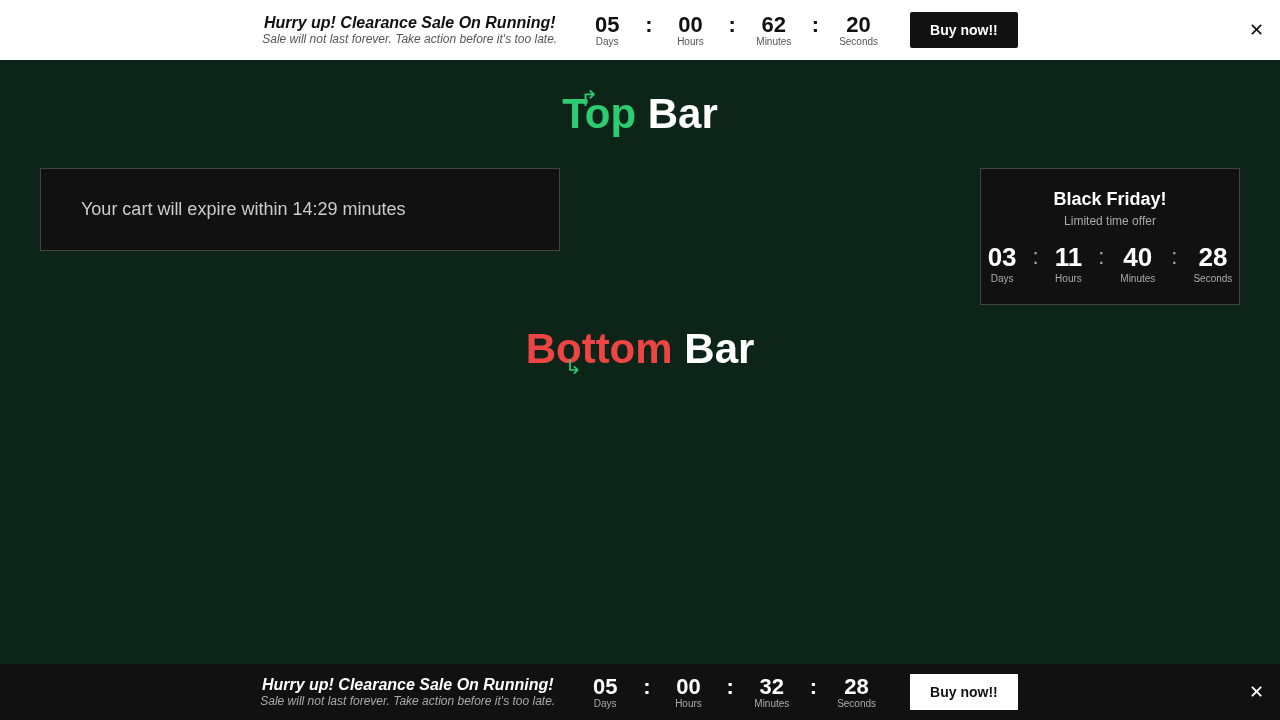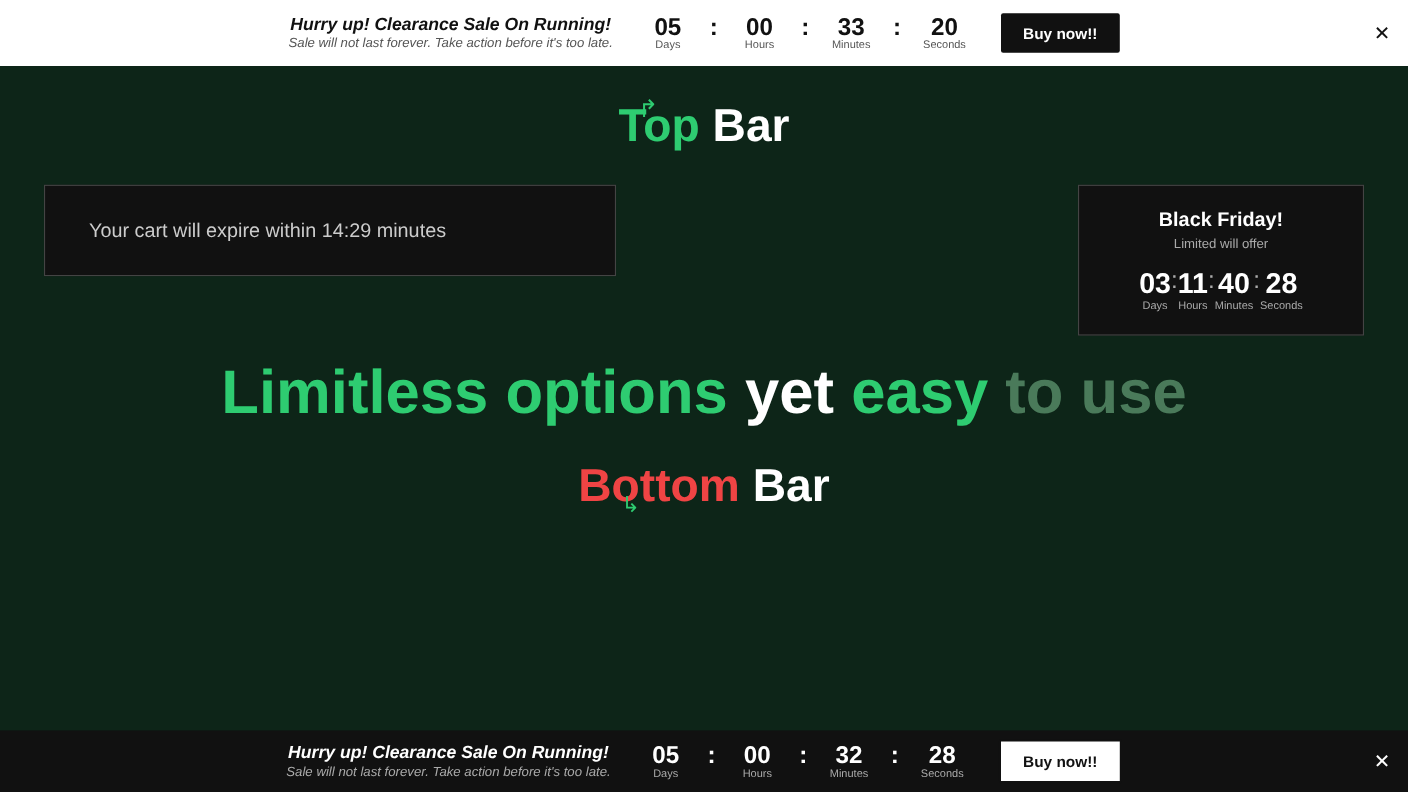--- a/index.html
+++ b/index.html
@@ -285,7 +285,7 @@
     </div>
     <div class="countdown-sep">:</div>
     <div class="countdown-unit">
-      <div class="num">33</div>
+      <div class="num">62</div>
       <div class="label">Minutes</div>
     </div>
     <div class="countdown-sep">:</div>

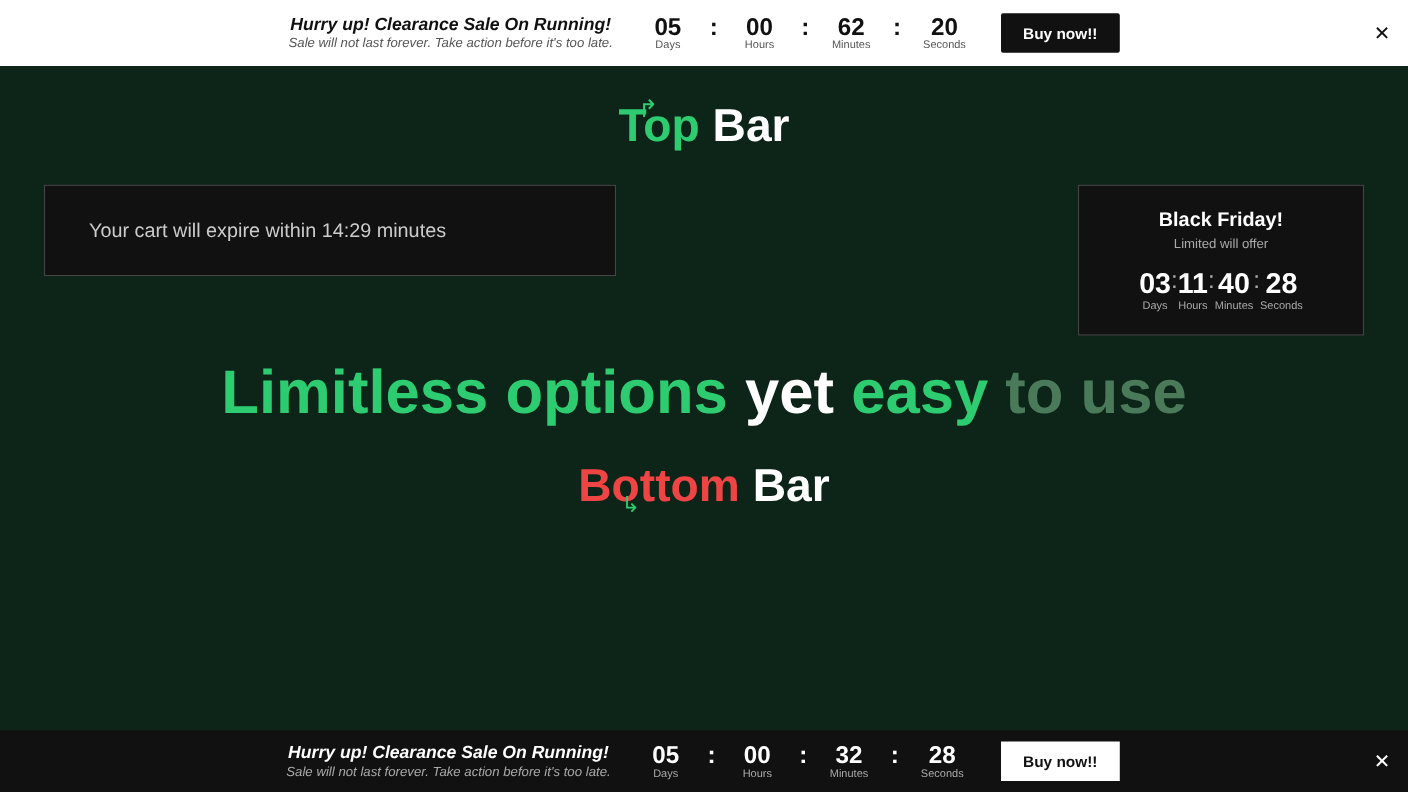--- a/index.html
+++ b/index.html
@@ -318,7 +318,7 @@
     <div class="product-timer-section">
       <div class="product-timer-box">
         <h3>Black Friday!</h3>
-        <div class="sub">Limited will offer</div>
+        <div class="sub">Limited time offer</div>
         <div class="product-countdown">
           <div class="p-unit">
             <div class="p-num">03</div>

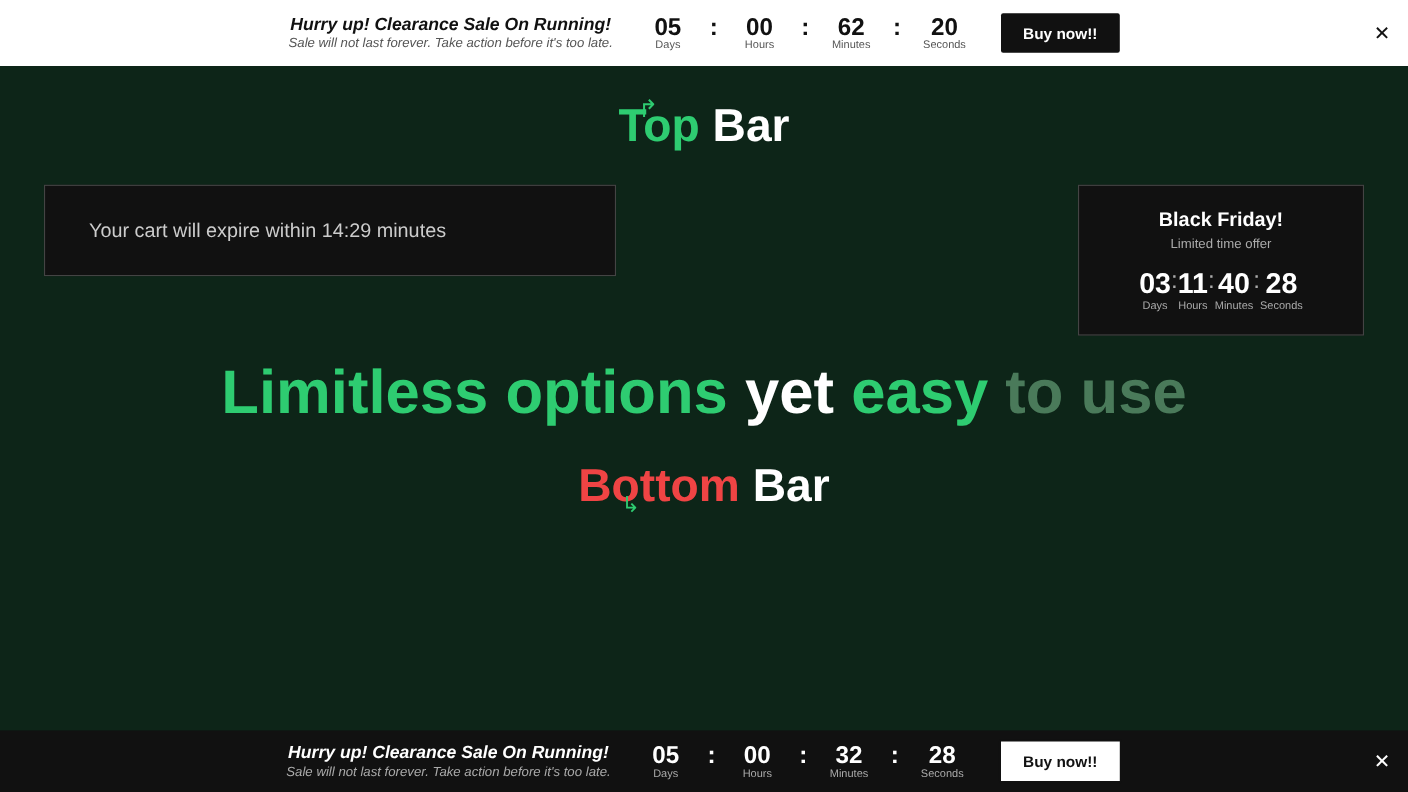--- a/index.html
+++ b/index.html
@@ -198,7 +198,8 @@
     .product-countdown {
       display: flex;
       justify-content: center;
-      gap: 0;
+      gap: 16px;
+      align-items: center;
     }
     .product-countdown .p-unit {
       text-align: center;

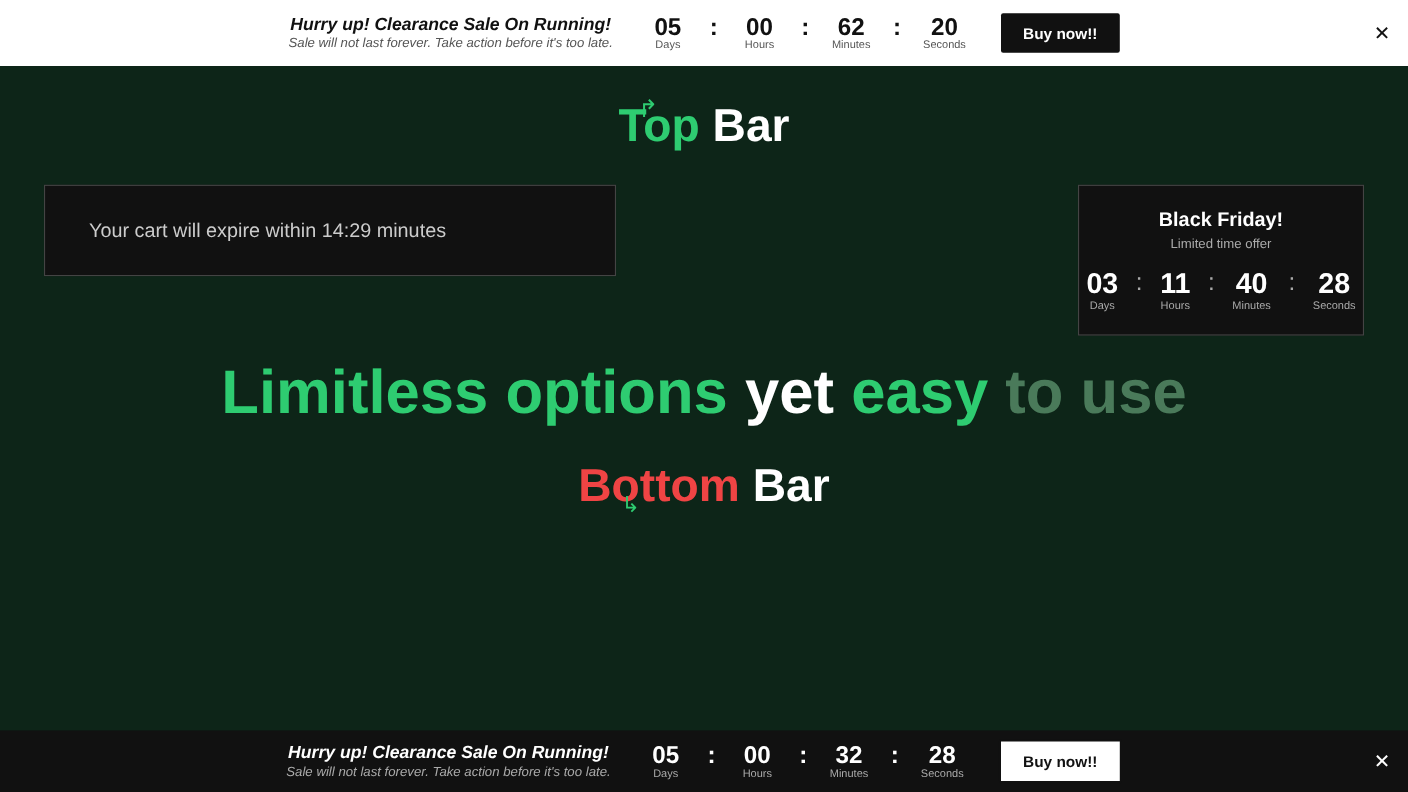--- a/index.html
+++ b/index.html
@@ -345,11 +345,6 @@
     </div>
   </div>
 
-  <div class="slogan">
-    <h1>
-      <span class="green">Limitless options</span><span> yet </span><span class="green">easy</span><span style="color:#4a7a5a;"> to use</span>
-    </h1>
-  </div>
 
   <div class="bottom-bar-label">
     <span style="color:#2ecc71; position:absolute; left:calc(50% - 75px); bottom:-6px; font-size:20px;">↳</span>

